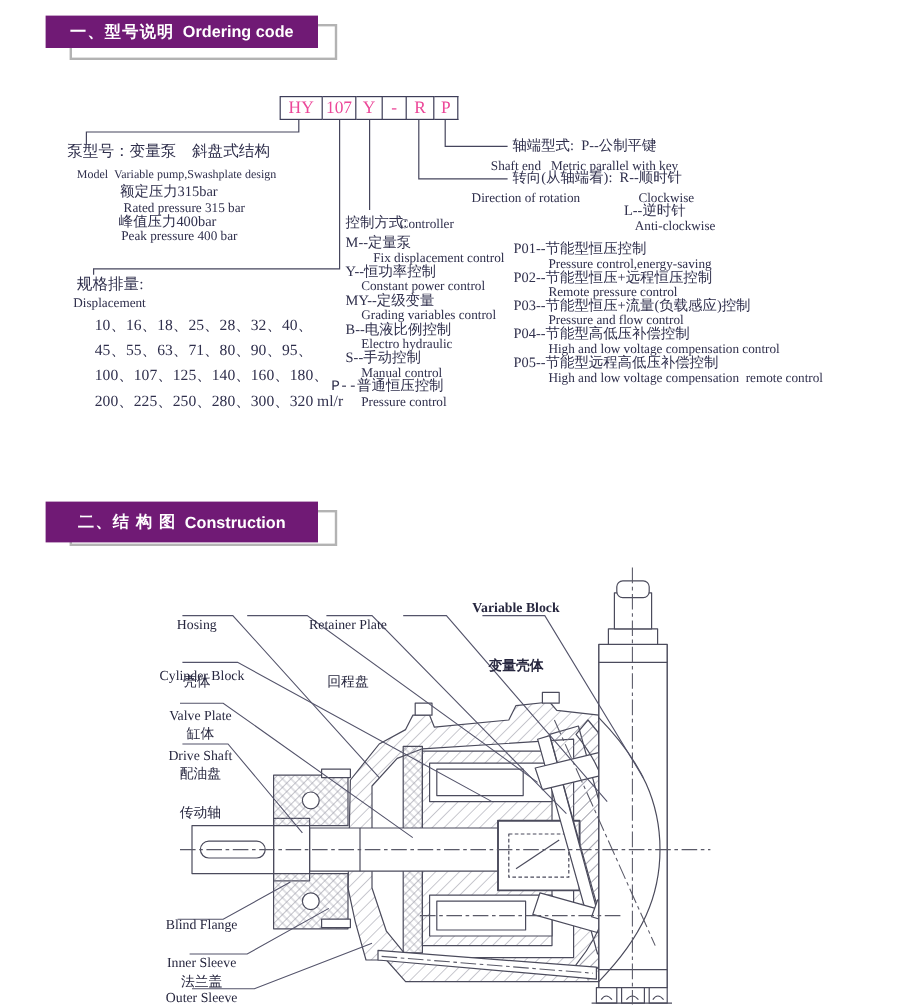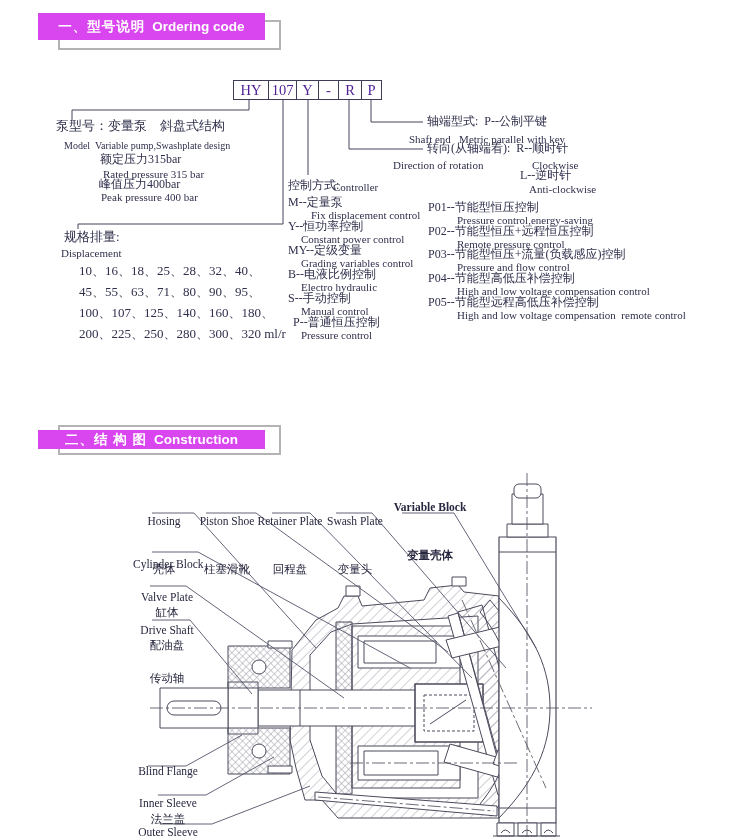--- a/index.html
+++ b/index.html
@@ -11,7 +11,7 @@
   .en10{font-size:10px;}
   .en9{font-size:11px;}
   .hdr-shadow{position:absolute;border:2px solid #b3b3b3;background:#fff;}
-  .hdr{position:absolute;background:#d946ef;color:#fff;
+  .hdr{position:absolute;background:#701a75;color:#fff;
        font-family:"Liberation Sans","DejaVu Sans",sans-serif;font-weight:bold;
        font-size:13.5px;letter-spacing:1px;display:flex;align-items:center;justify-content:center;}
   .hdr .en{margin-left:7px;letter-spacing:0;text-align:right;}

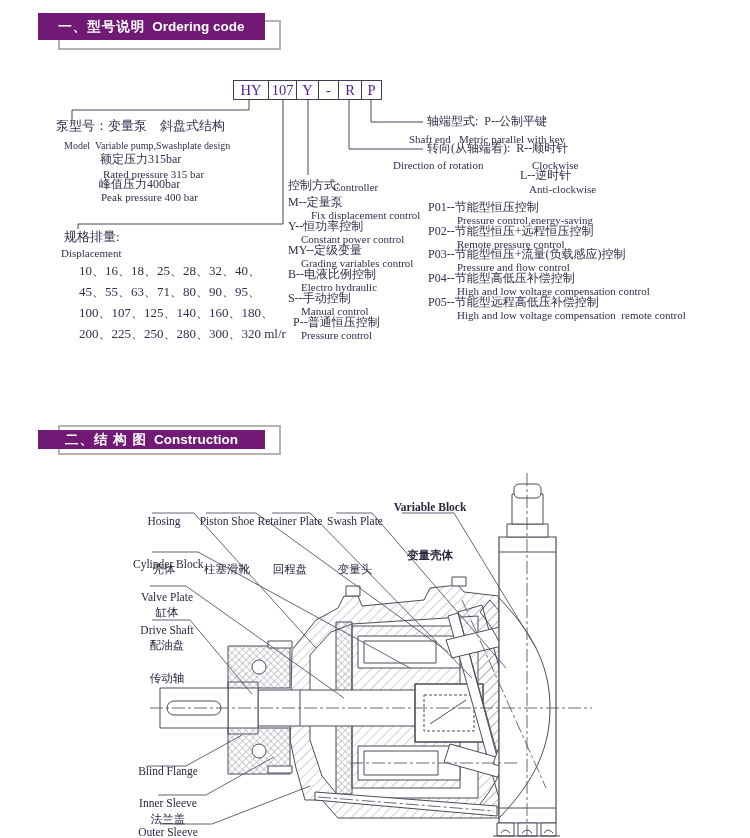--- a/index.html
+++ b/index.html
@@ -17,7 +17,7 @@
   .hdr .en{margin-left:7px;letter-spacing:0;text-align:right;}
   #codeboxes{position:absolute;left:233px;top:80px;display:flex;}
   .cbox{box-sizing:border-box;border:1px solid #3d3d58;height:20px;line-height:18px;
-        text-align:center;font-size:14.5px;color:#4c1d95;border-left-width:0;}
+        text-align:center;font-size:14.5px;color:#ec4899;border-left-width:0;}
   .cbox:first-child{border-left-width:1px;}
   .dlbl{position:absolute;text-align:center;font-size:11.5px;line-height:16px;white-space:pre;color:#27273f;}
   svg{position:absolute;left:0;top:0;}

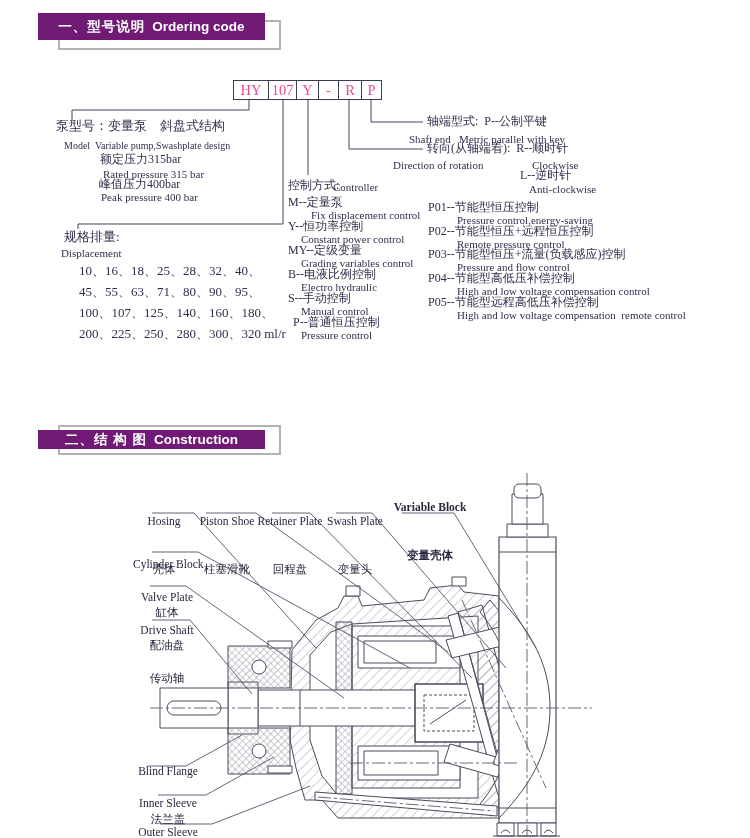--- a/index.html
+++ b/index.html
@@ -168,7 +168,7 @@
   <div class="lbl en9" style="left:301px;top:281px;">Electro hydraulic</div>
   <div class="lbl cn12" style="left:288px;top:292px;">S--手动控制</div>
   <div class="lbl en9" style="left:301px;top:305px;">Manual control</div>
-  <div class="lbl cn12" style="left:293px;top:316px;">P--普通恒压控制</div>
+  <div class="lbl cn12" style="left:276px;top:316px;font-family:Liberation Mono, monospace;">P--普通恒压控制</div>
   <div class="lbl en9" style="left:301px;top:329px;">Pressure control</div>
 
   <div class="lbl cn12" style="left:428px;top:201px;">P01--节能型恒压控制</div>

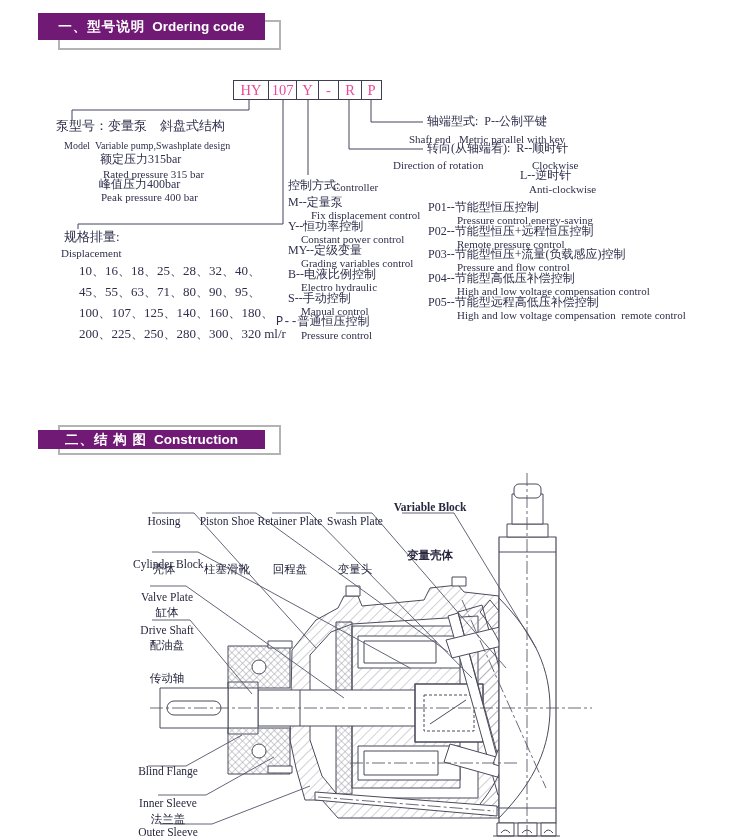--- a/index.html
+++ b/index.html
@@ -191,7 +191,7 @@
   <div class="lbl en9" style="left:529px;top:183px;">Anti-clockwise</div>
 
   <div class="hdr-shadow" style="left:58px;top:425px;width:219px;height:26px;"></div>
-  <div class="hdr" style="left:38px;top:430px;width:227px;height:19px;">
+  <div class="hdr" style="left:38px;top:418px;width:227px;height:34px;">
     <span>二、结 构 图</span>
     <span class="en">Construction</span>
   </div>

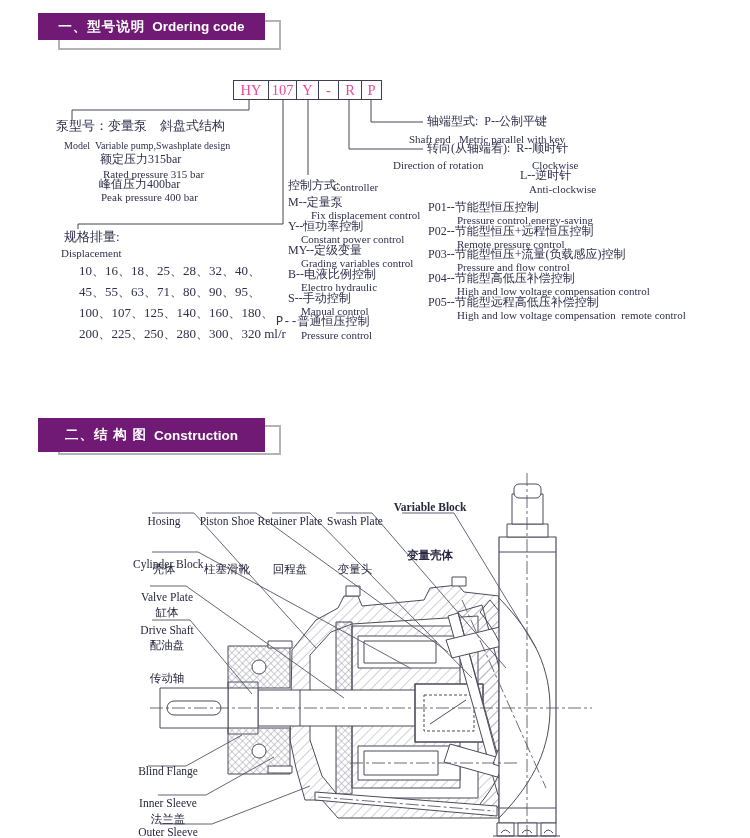--- a/index.html
+++ b/index.html
@@ -200,10 +200,6 @@
     <div>Hosing</div>
     <div>壳体</div>
   </div>
-  <div class="dlbl" style="left:194px;top:481px;width:66px;">
-    <div>Piston Shoe</div>
-    <div>柱塞滑靴</div>
-  </div>
   <div class="dlbl" style="left:252px;top:481px;width:76px;">
     <div>Retainer Plate</div>
     <div>回程盘</div>

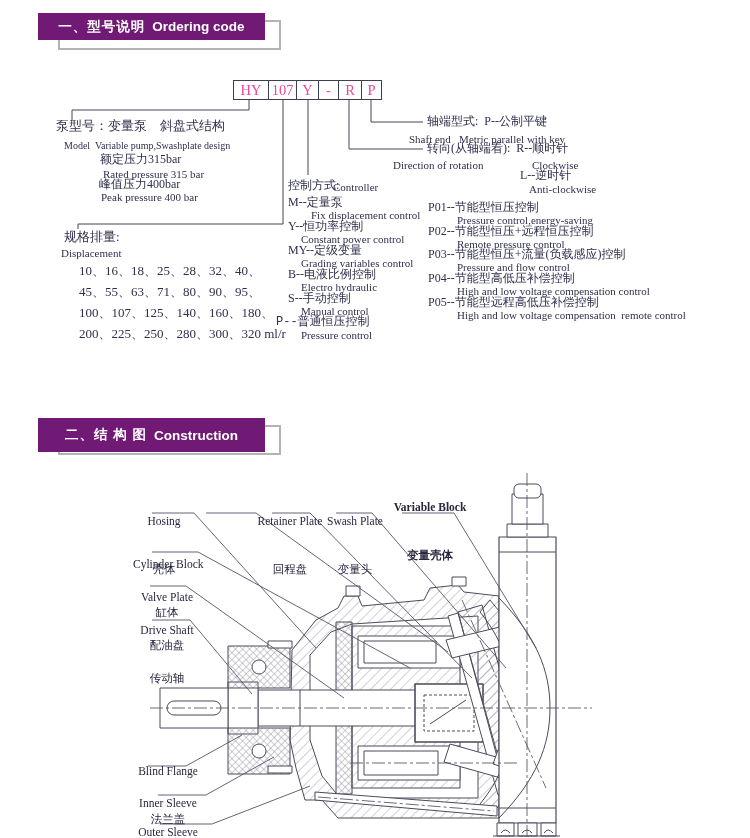--- a/index.html
+++ b/index.html
@@ -204,10 +204,6 @@
     <div>Retainer Plate</div>
     <div>回程盘</div>
   </div>
-  <div class="dlbl" style="left:322px;top:481px;width:66px;">
-    <div>Swash Plate</div>
-    <div>变量头</div>
-  </div>
   <div class="dlbl" style="left:388px;top:467px;width:84px;font-weight:bold;">
     <div>Variable Block</div>
     <div>变量壳体</div>

